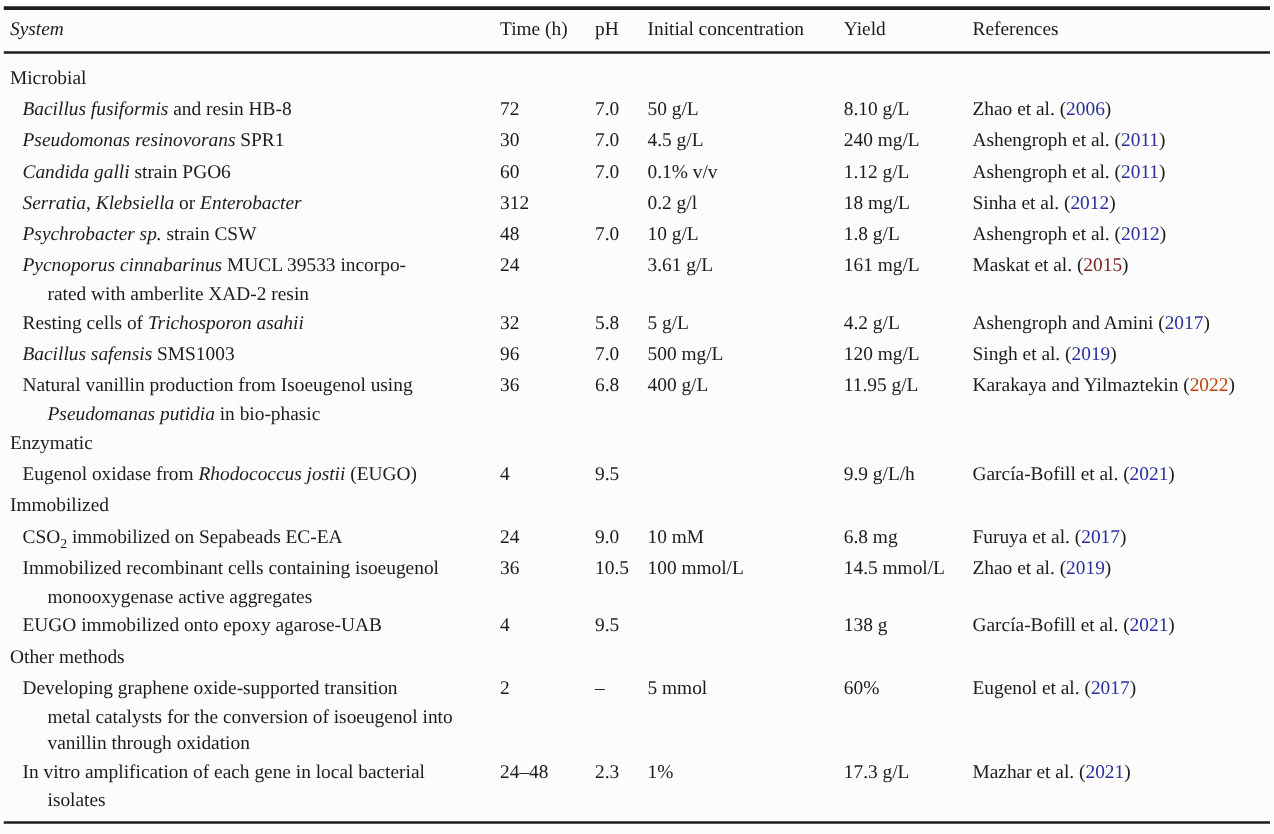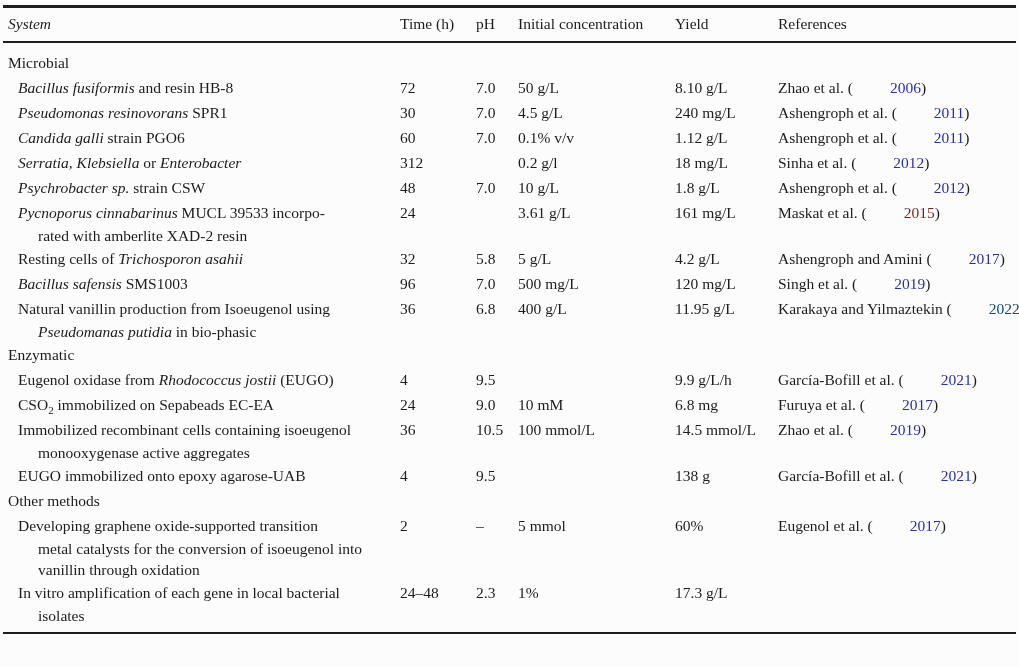--- a/index.html
+++ b/index.html
@@ -38,7 +38,7 @@
   .line { line-height: 25px; white-space: nowrap; }
   .line.cont { line-height: 21px; padding-left: 20px; }
   .it { font-style: italic; }
-  .year { color: #2b2f9e; margin-left: 37px; }
+  .year { color: #2b2f9e; }
   sub { font-size: 11px; line-height: 0; }
 </style>
 </head>

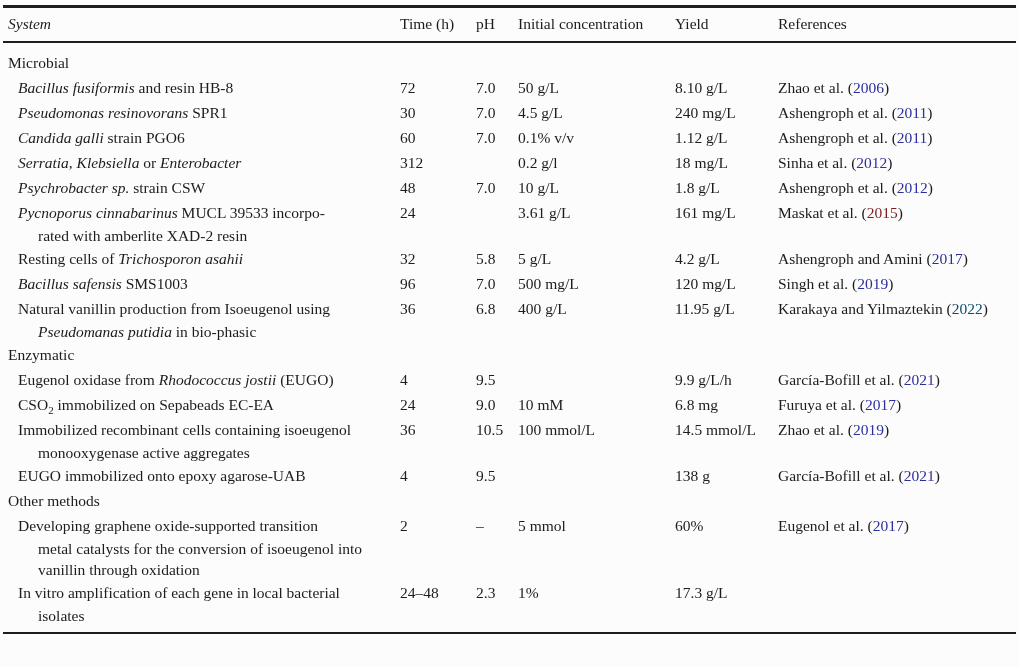--- a/index.html
+++ b/index.html
@@ -149,7 +149,7 @@
         <div class="cell">6.8</div>
         <div class="cell">400 g/L</div>
         <div class="cell">11.95 g/L</div>
-        <div class="cell"><span>Karakaya and Yilmaztekin (</span><span class="year" style="color: #0c4a6e;">2022</span><span>)</span></div>
+        <div class="cell"><span>Karakaya and Yilmaztekin (</span><span class="year" style="color: #c2410c;">2022</span><span>)</span></div>
       </div>
       <div class="row section">
         <div class="cell system">

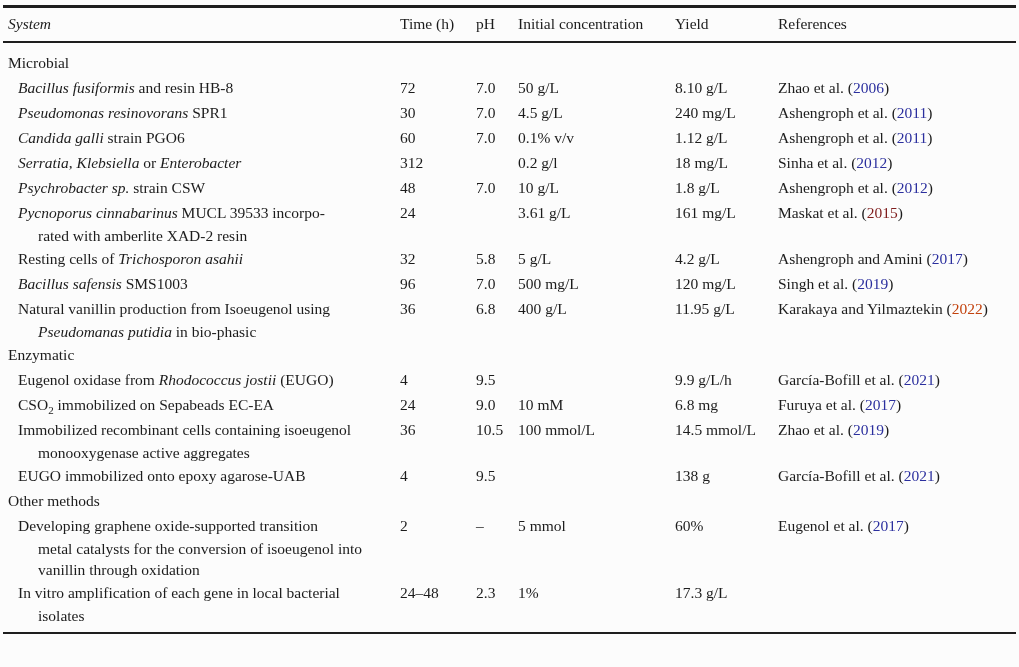--- a/index.html
+++ b/index.html
@@ -166,6 +166,11 @@
         <div class="cell">9.9 g/L/h</div>
         <div class="cell"><span>García-Bofill et al. (</span><span class="year" style="color: rgb(43, 47, 158);">2021</span><span>)</span></div>
       </div>
+      <div class="row section">
+        <div class="cell system">
+          <div class="line"><span>Immobilized</span></div>
+        </div>
+      </div>
       <div class="row entry">
         <div class="cell system">
           <div class="line"><span>CSO</span><sub>2</sub><span> immobilized on Sepabeads EC-EA</span></div>

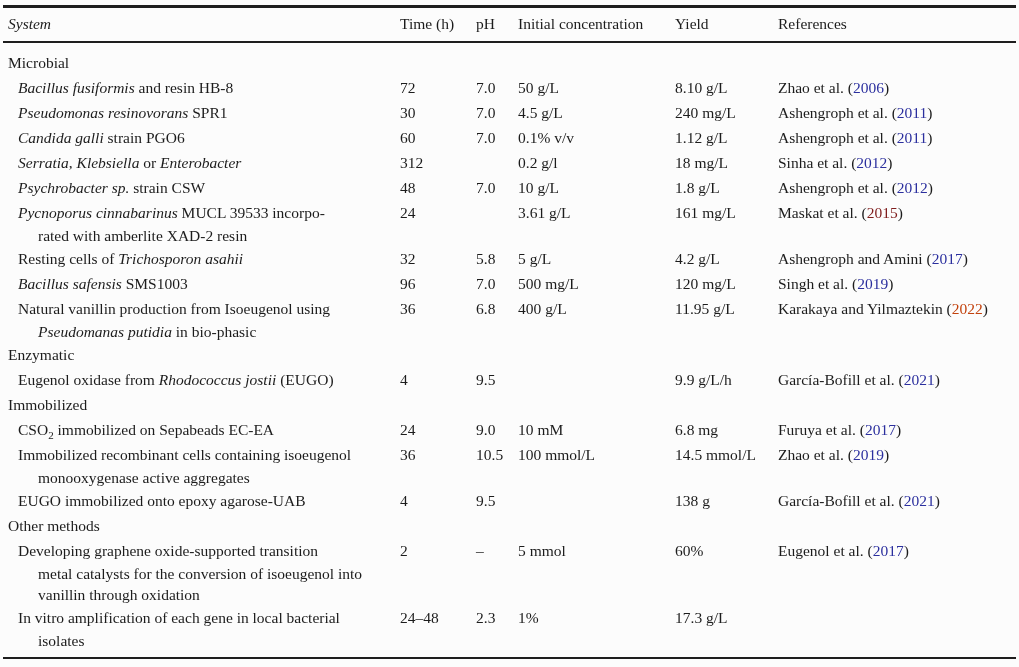--- a/index.html
+++ b/index.html
@@ -228,6 +228,7 @@
         <div class="cell">2.3</div>
         <div class="cell">1%</div>
         <div class="cell">17.3 g/L</div>
+        <div class="cell"><span>Mazhar et al. (</span><span class="year" style="color: rgb(43, 47, 158);">2021</span><span>)</span></div>
       </div>
     </div>
 </div>

